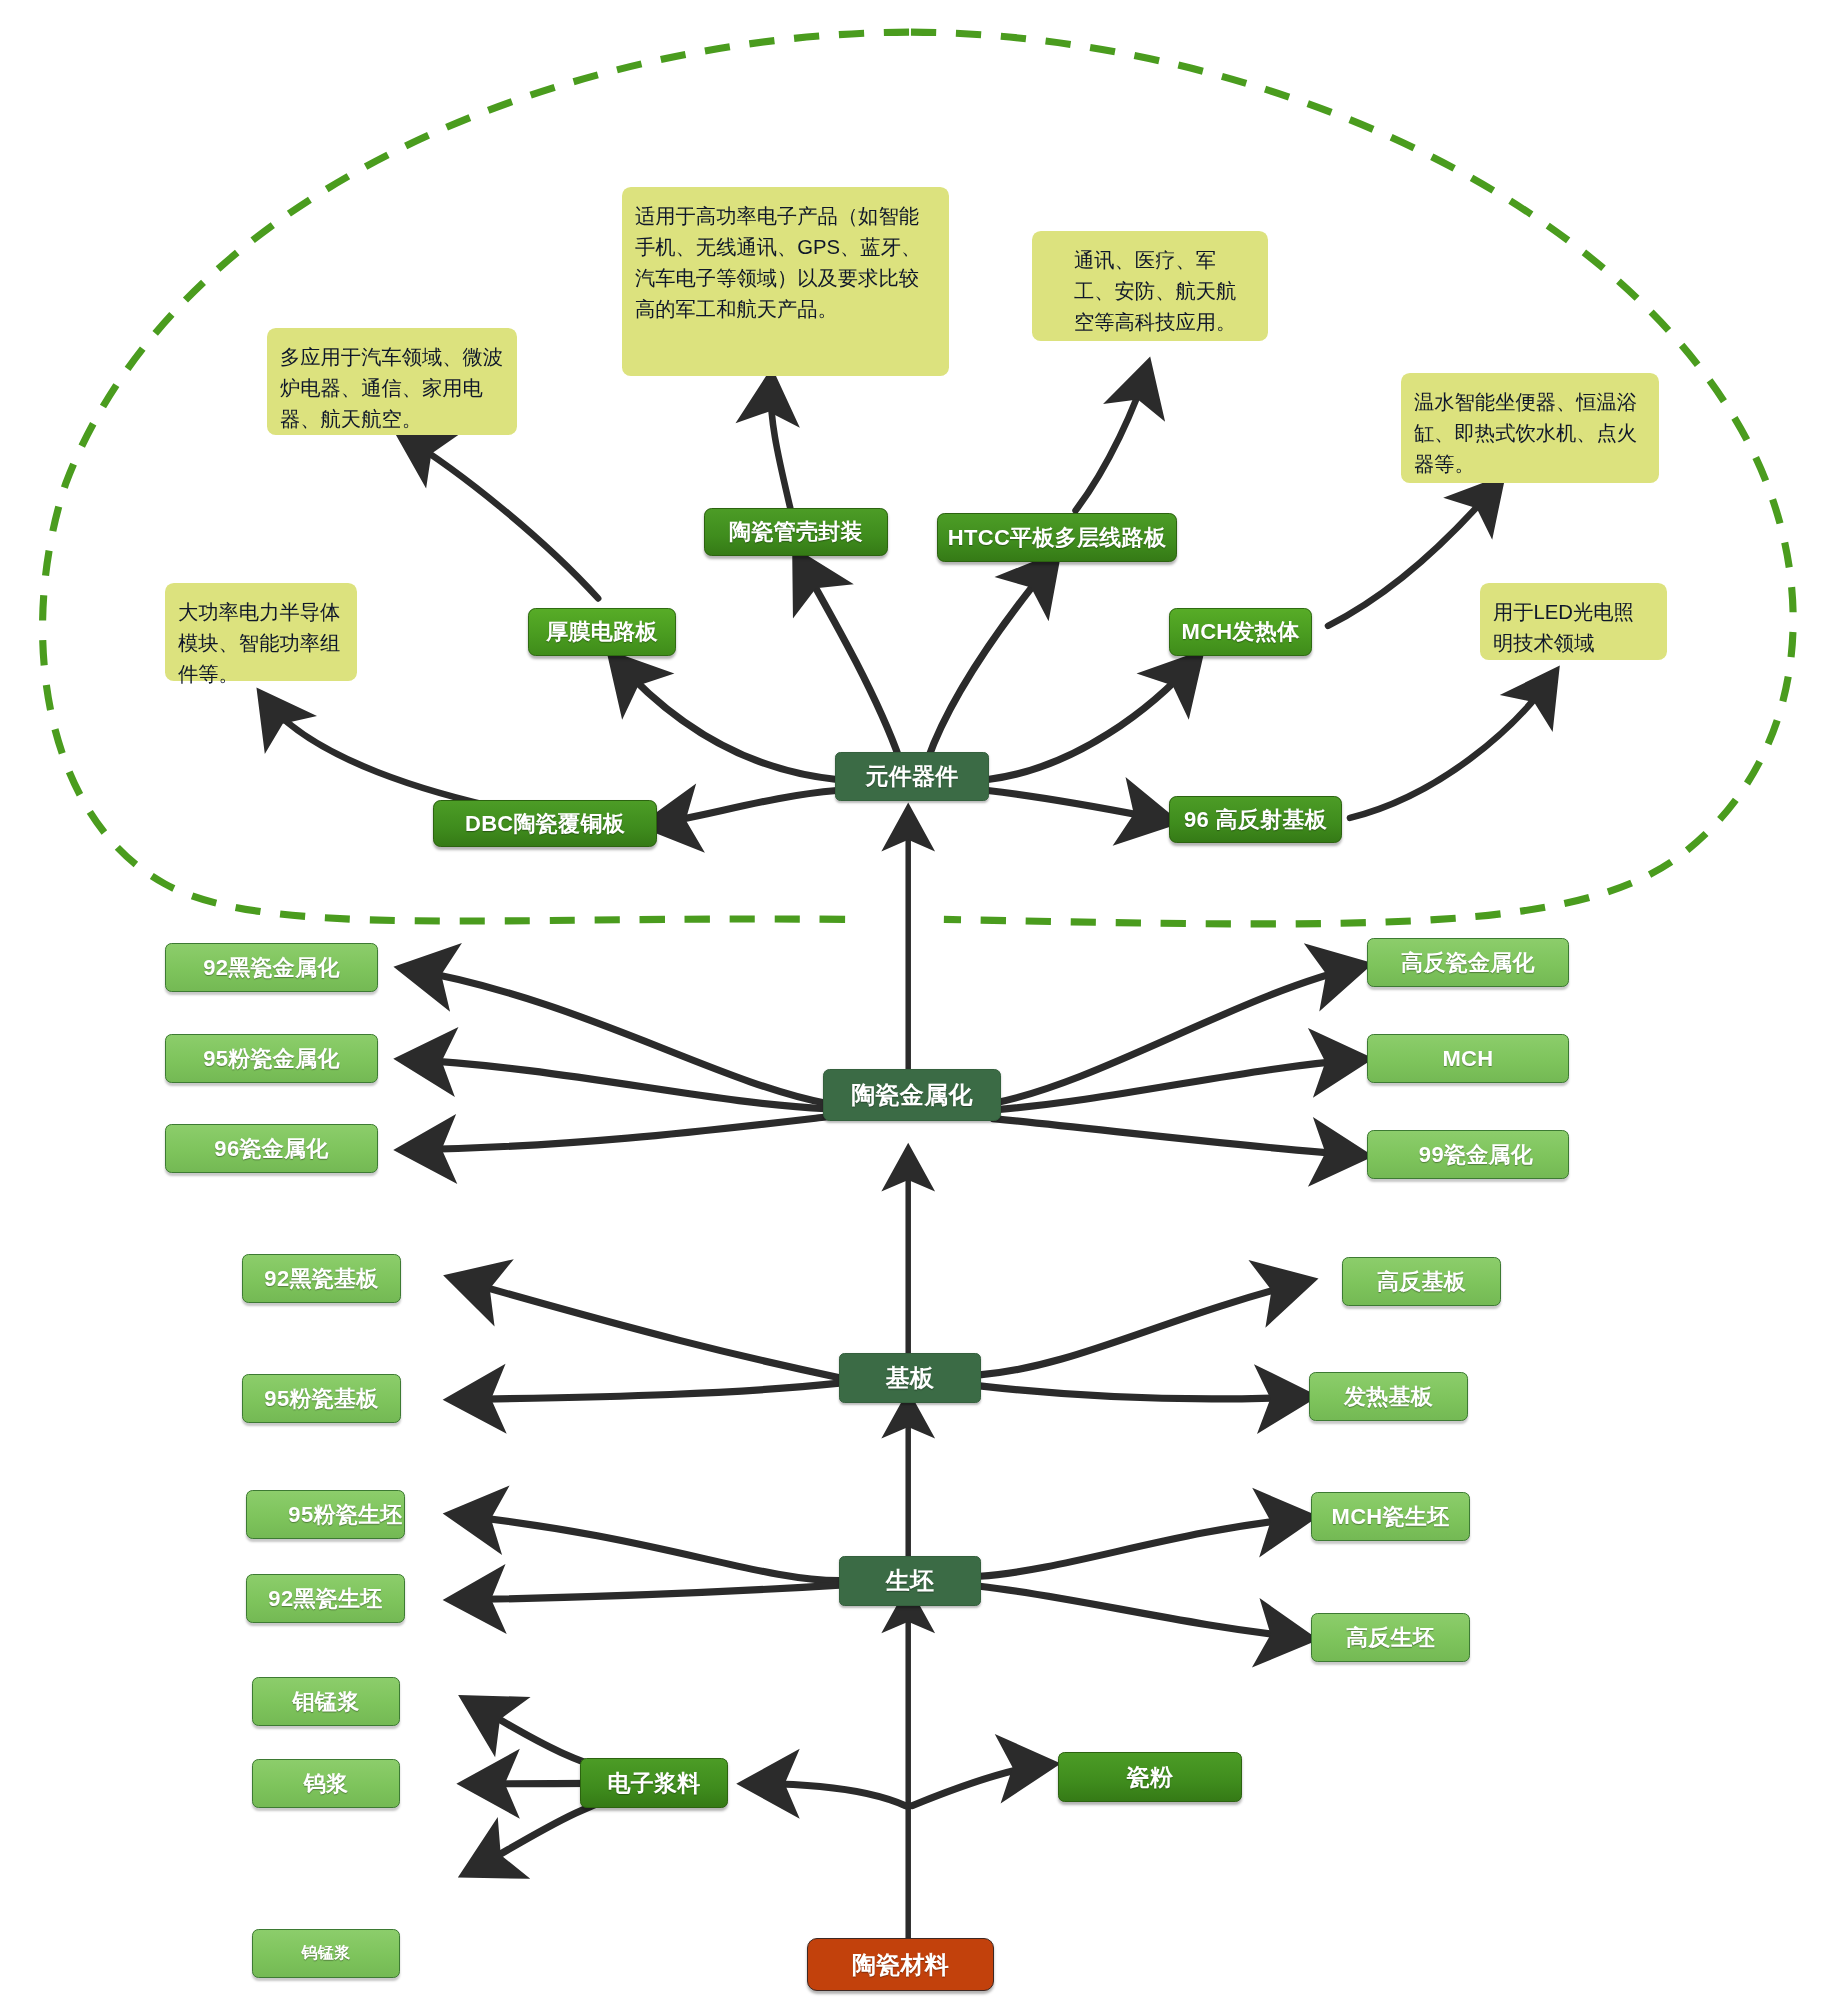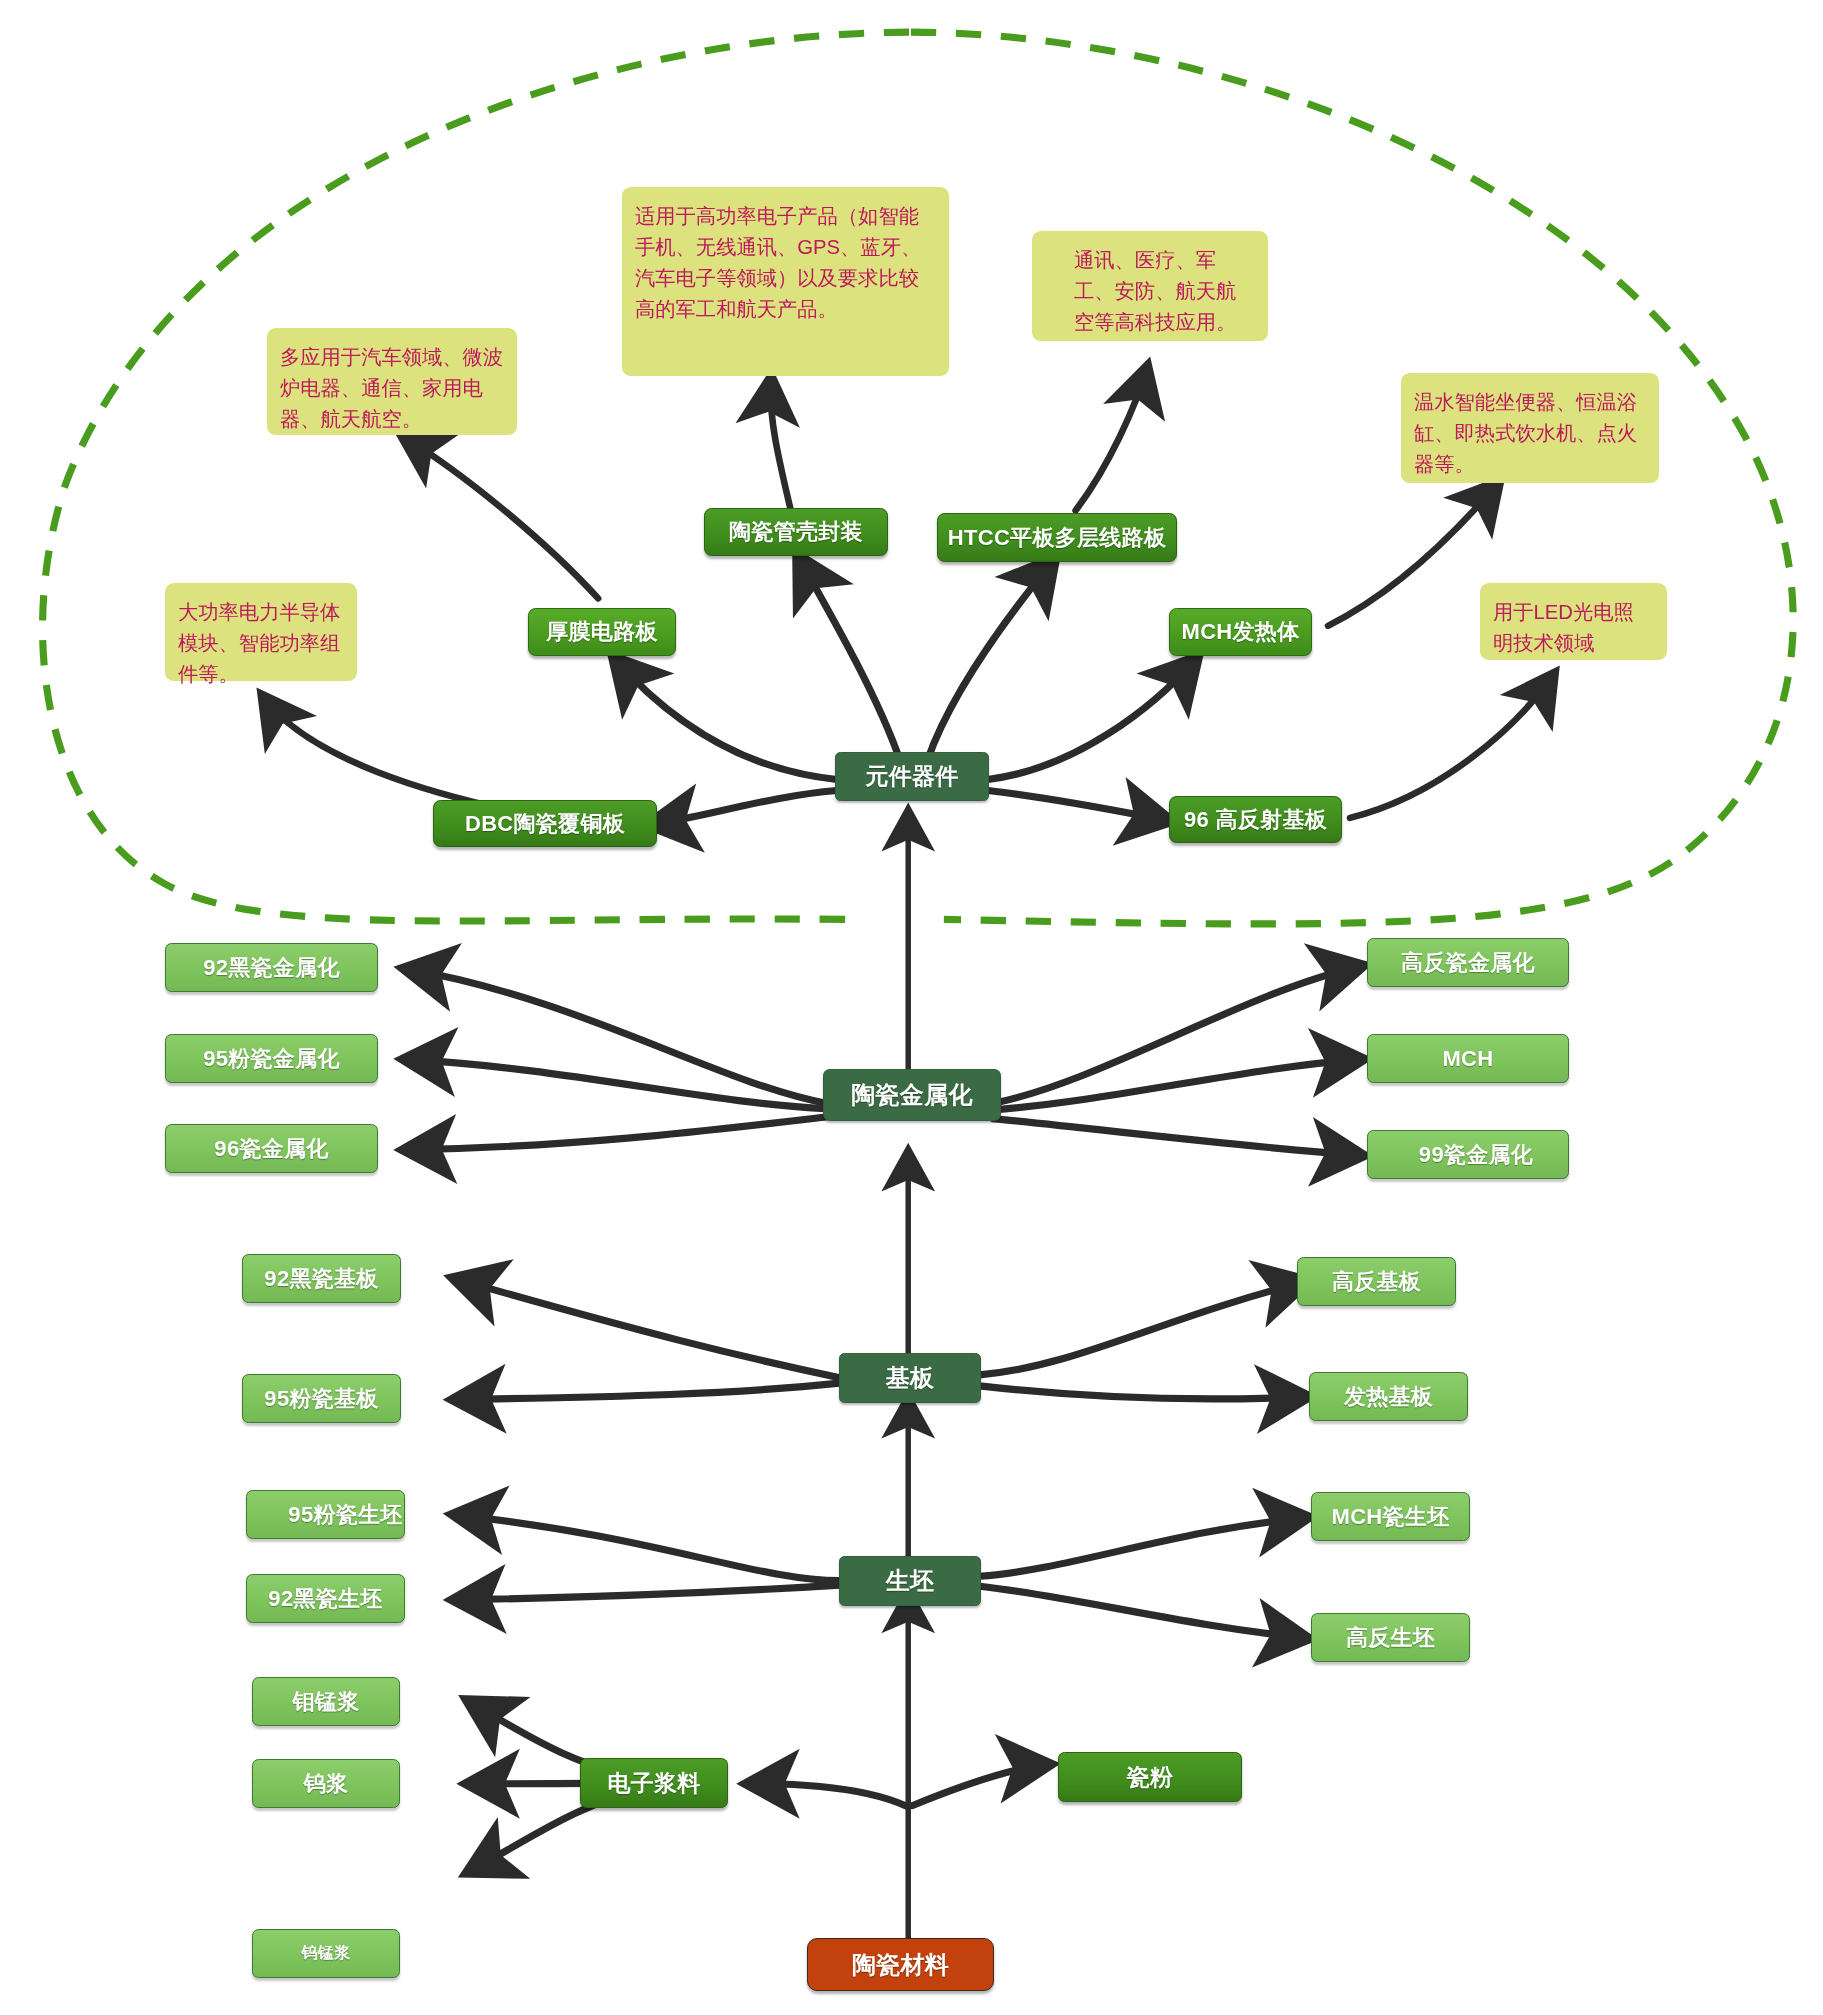--- a/index.html
+++ b/index.html
@@ -35,7 +35,7 @@
 
   
   .note{position:absolute;box-sizing:border-box;background:#dce27e;
-        border-radius:8.8px;color:#be185d;font-weight:400;
+        border-radius:8.8px;color:#0f172a;font-weight:400;
         padding:14.3px 13px;line-height:1.52;z-index:6;
         text-align:left;white-space:pre-line;
         font-family:"Liberation Sans","DejaVu Sans",sans-serif;}

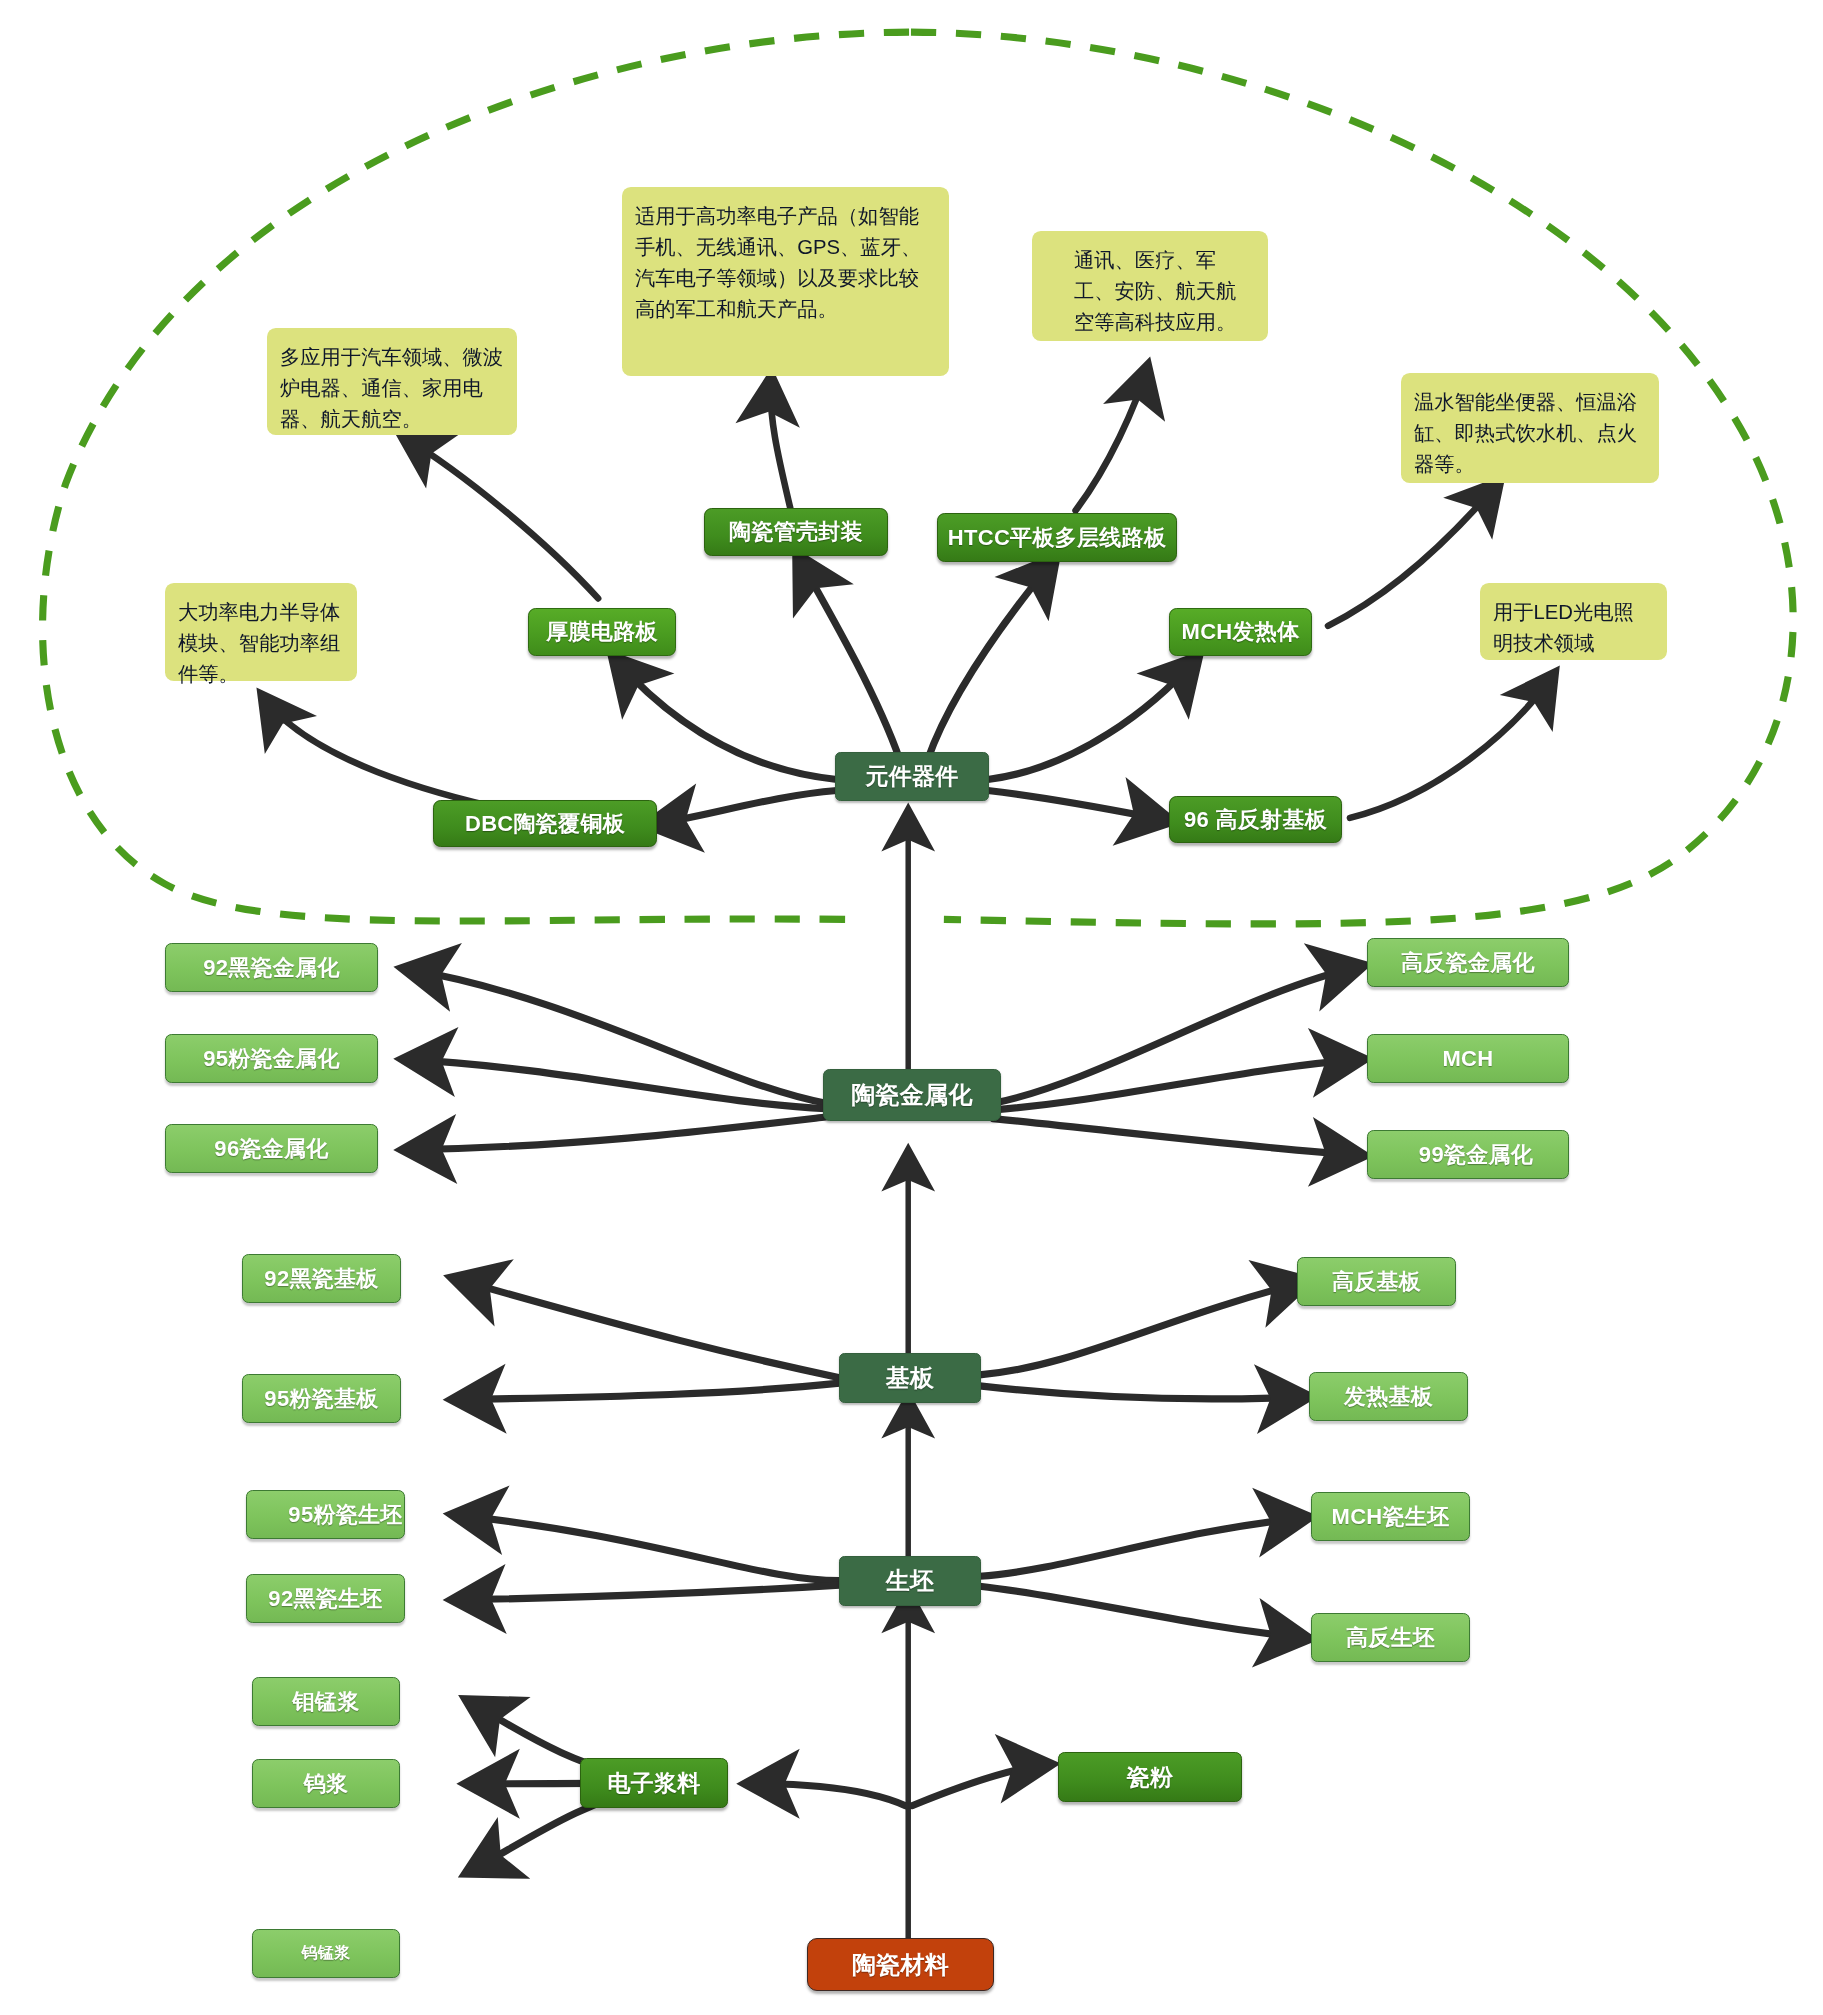--- a/index.html
+++ b/index.html
@@ -164,7 +164,7 @@
 
   <div class="node n-spine" style="left:839px;top:1353px;width:142px;height:50px;font-size:24px;border-radius:5.5px;">基板</div>
 
-  <div class="node n-leaf" style="left:1297px;top:1257px;width:159px;height:49px;font-size:22px;">高反基板</div>
+  <div class="node n-leaf" style="left:1342px;top:1257px;width:159px;height:49px;font-size:22px;">高反基板</div>
   <div class="node n-leaf" style="left:1309px;top:1372px;width:159px;height:49px;font-size:22px;">发热基板</div>
 
   <div class="node n-leaf" style="left:246px;top:1490px;width:159px;height:49px;font-size:22px;padding-left:40px;">95粉瓷生坯</div>

